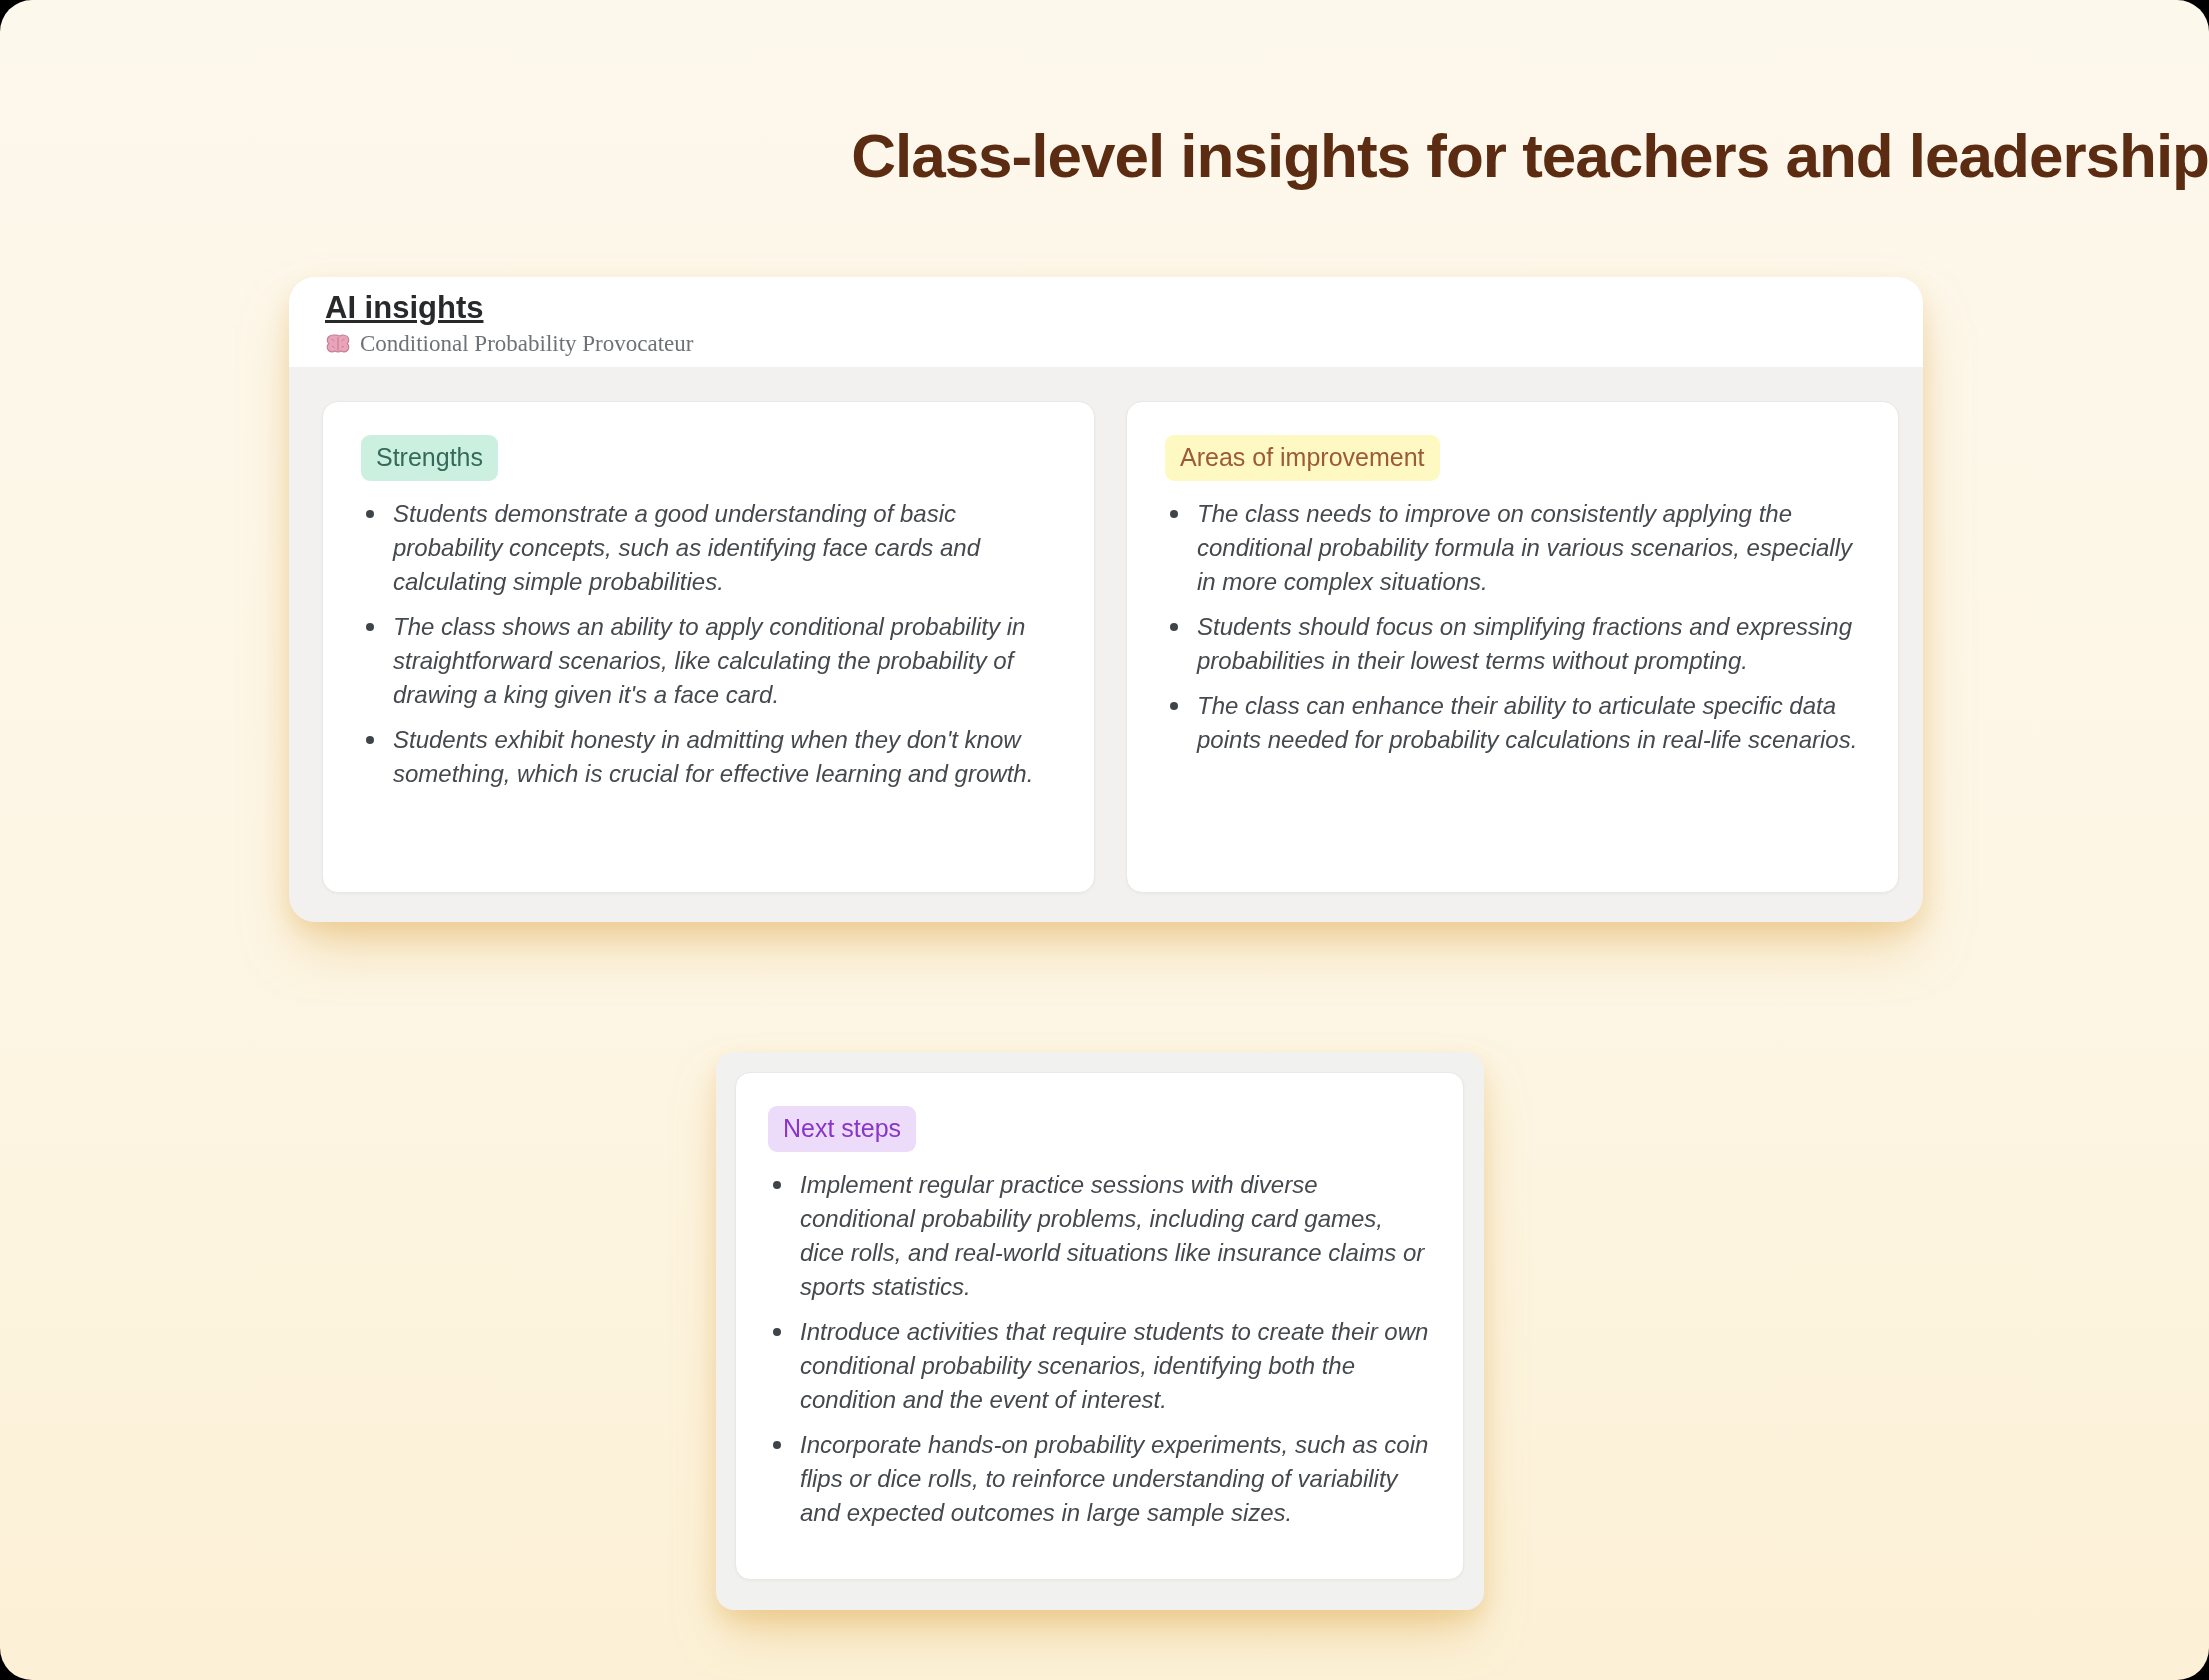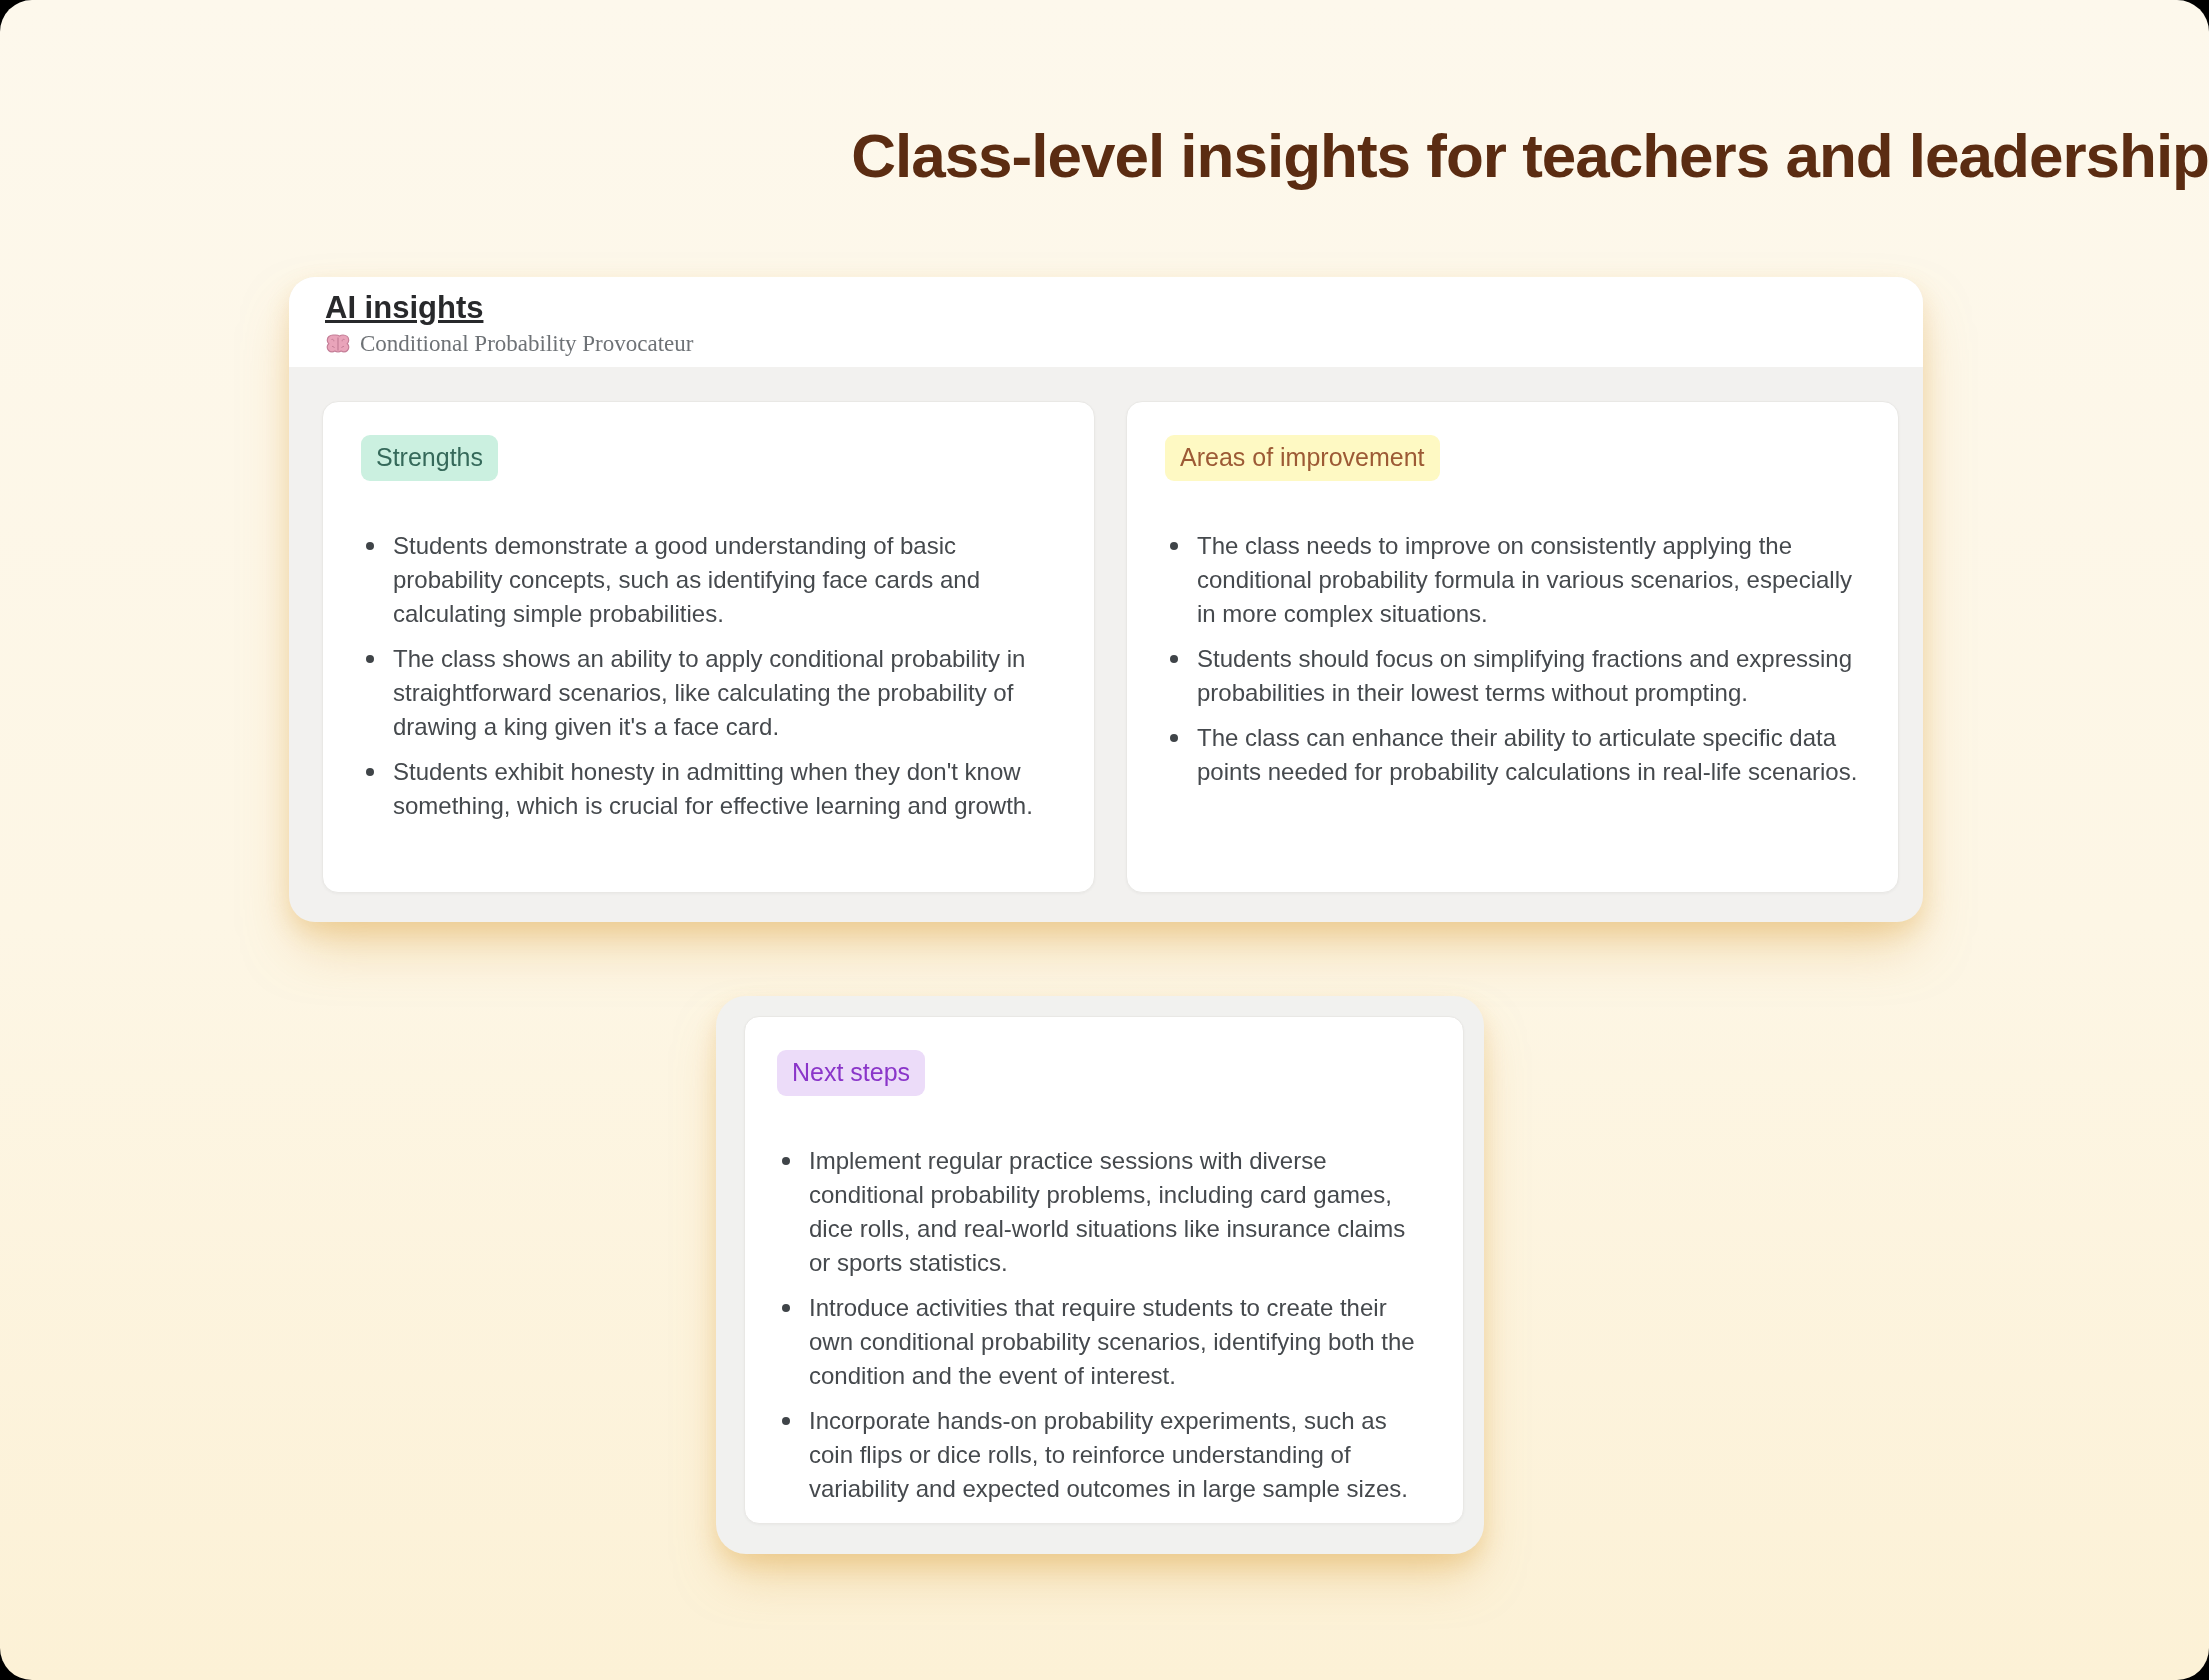--- a/index.html
+++ b/index.html
@@ -66,7 +66,7 @@
     line-height: 1.1;
   }
   
-  .bullets { list-style: none; margin-top: 48px; }
+  .bullets { list-style: none; margin-top: 16px; font-style: italic; }
   .bullets li {
     position: relative;
     padding-left: 32px;

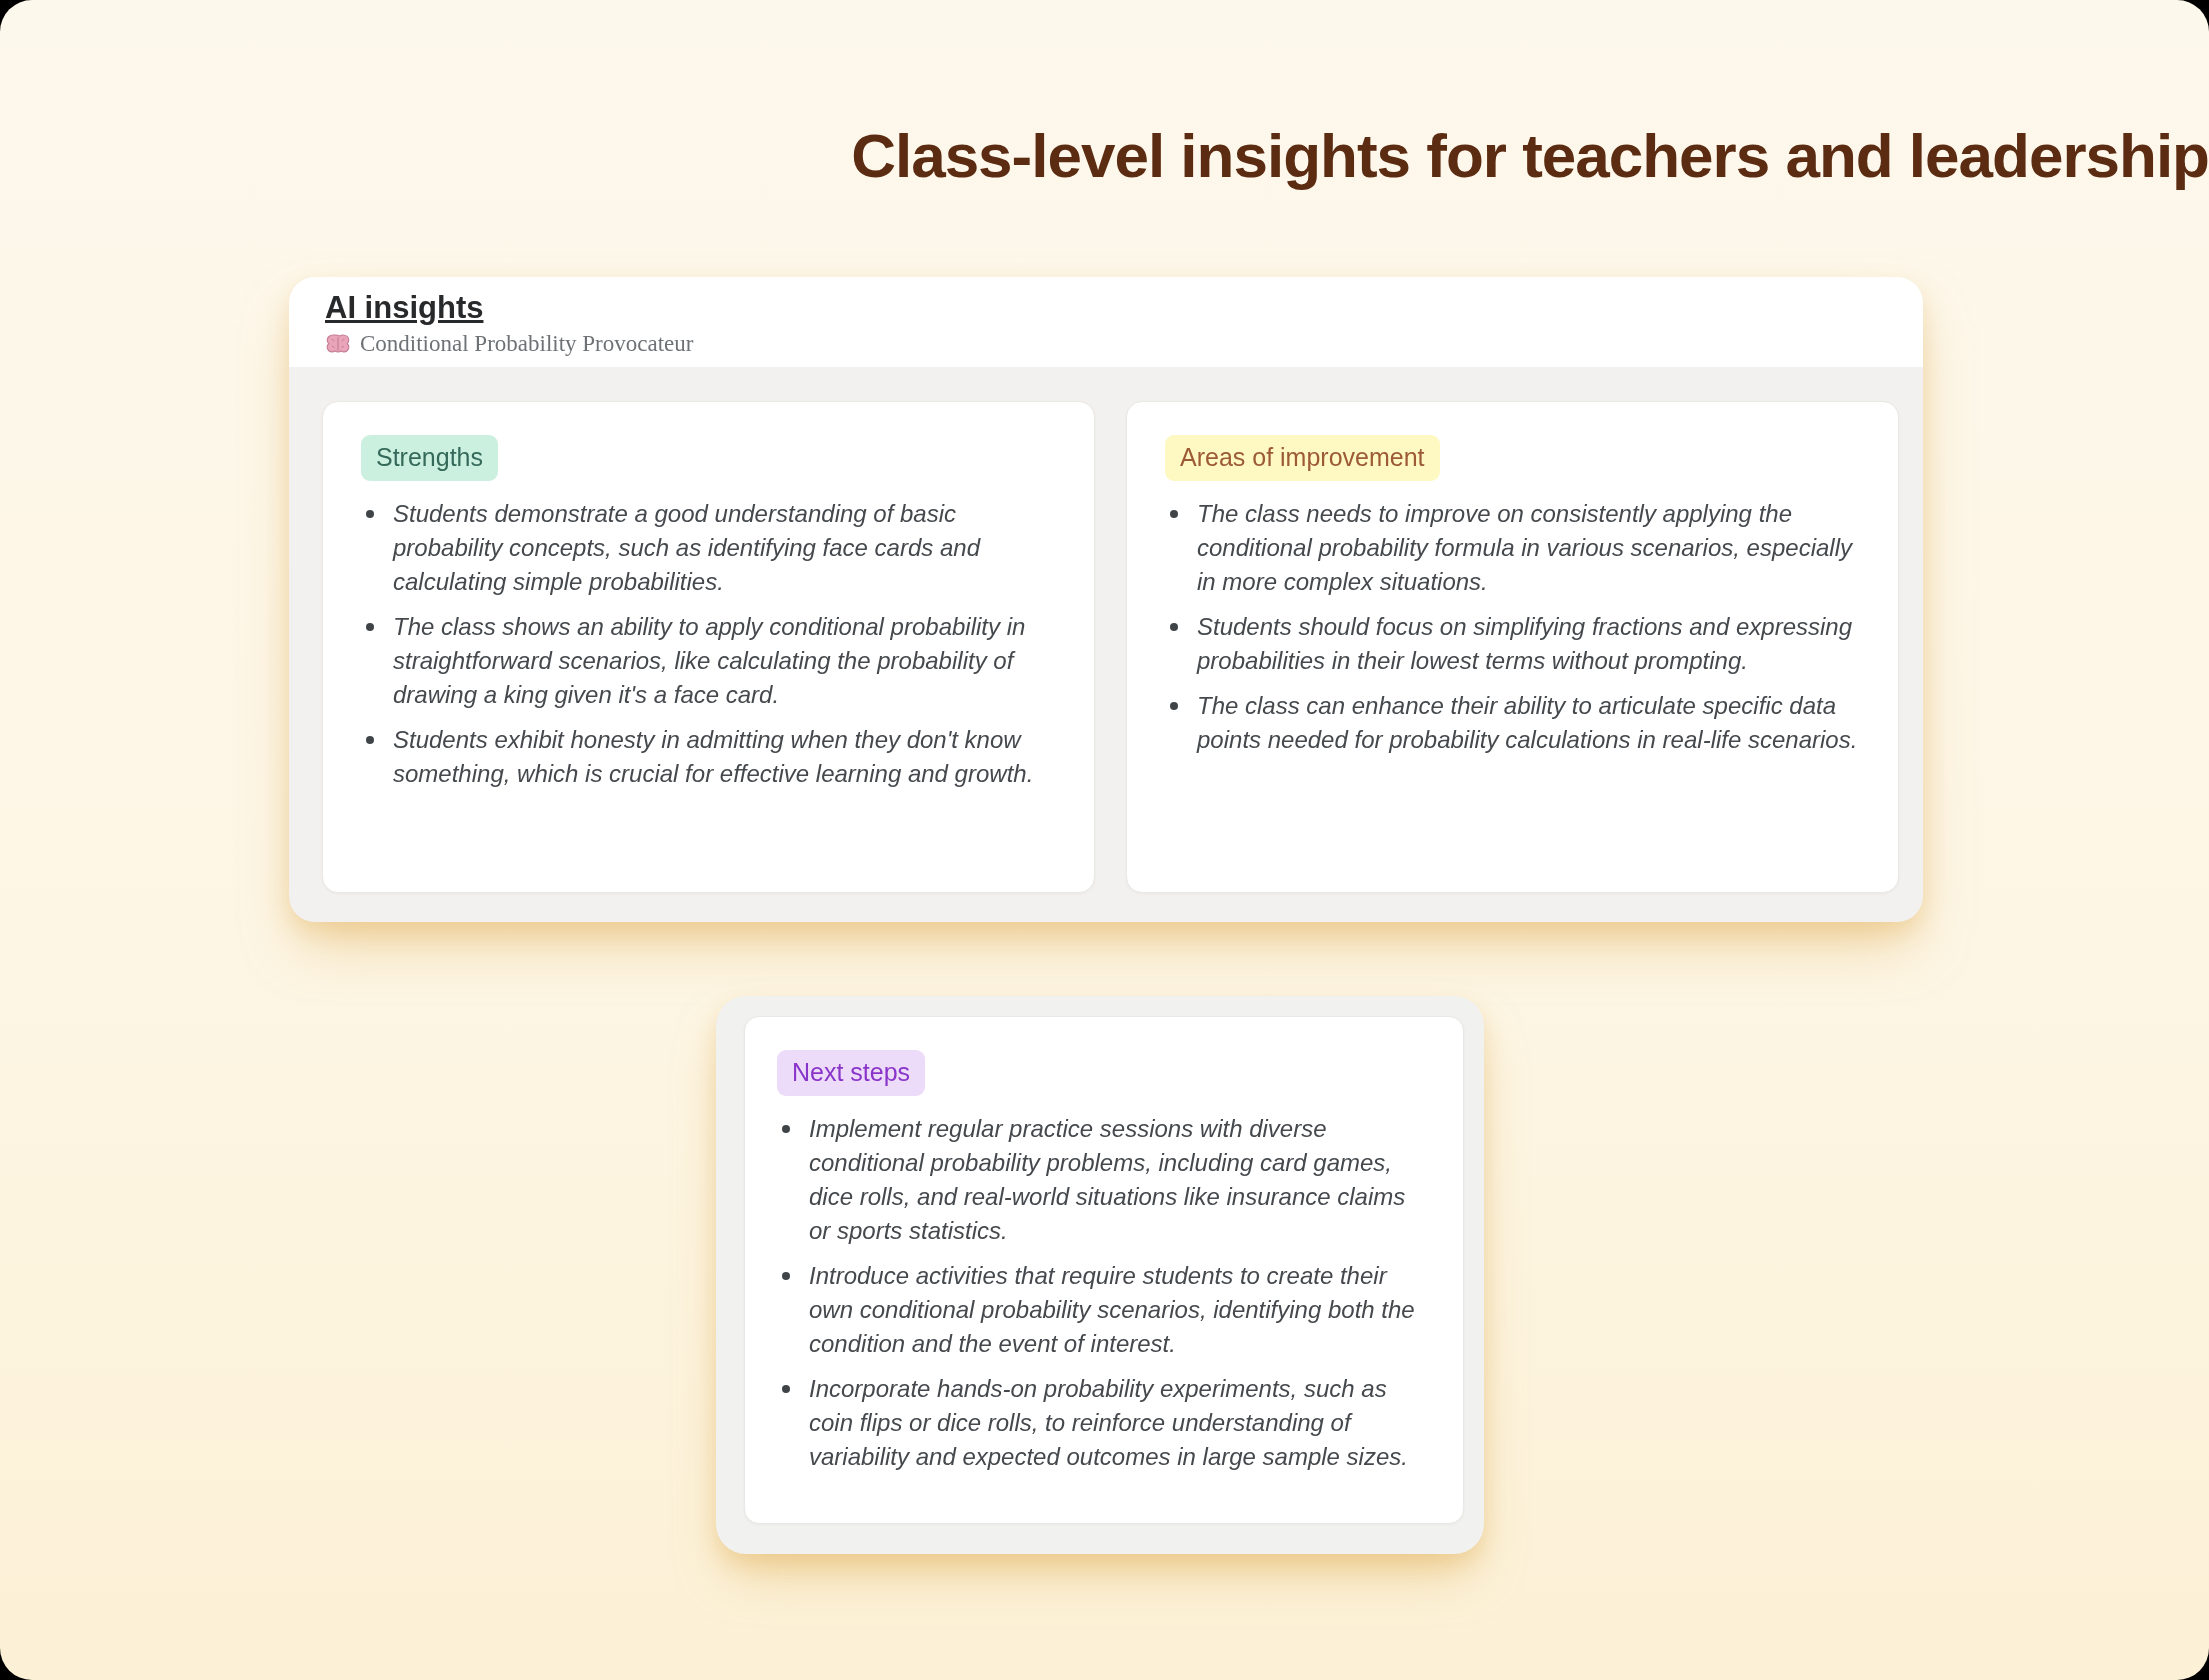--- a/index.html
+++ b/index.html
@@ -82,11 +82,11 @@
   }
   
   .next-card {
-    position: absolute; left: 716px; top: 996px;
+    position: absolute; left: 716px; top: 1052px;
     width: 768px; height: 558px;
-    border-radius: 30px;
+    border-radius: 18px;
     background: #f1f1ef;
-    padding: 20px 20px 30px 28px;
+    padding: 20px 20px 30px 19px;
     box-shadow: 0 28px 50px -12px rgba(225,173,85,0.50), 0 10px 20px rgba(228,182,100,0.30);
   }
   .next-card-inner {

